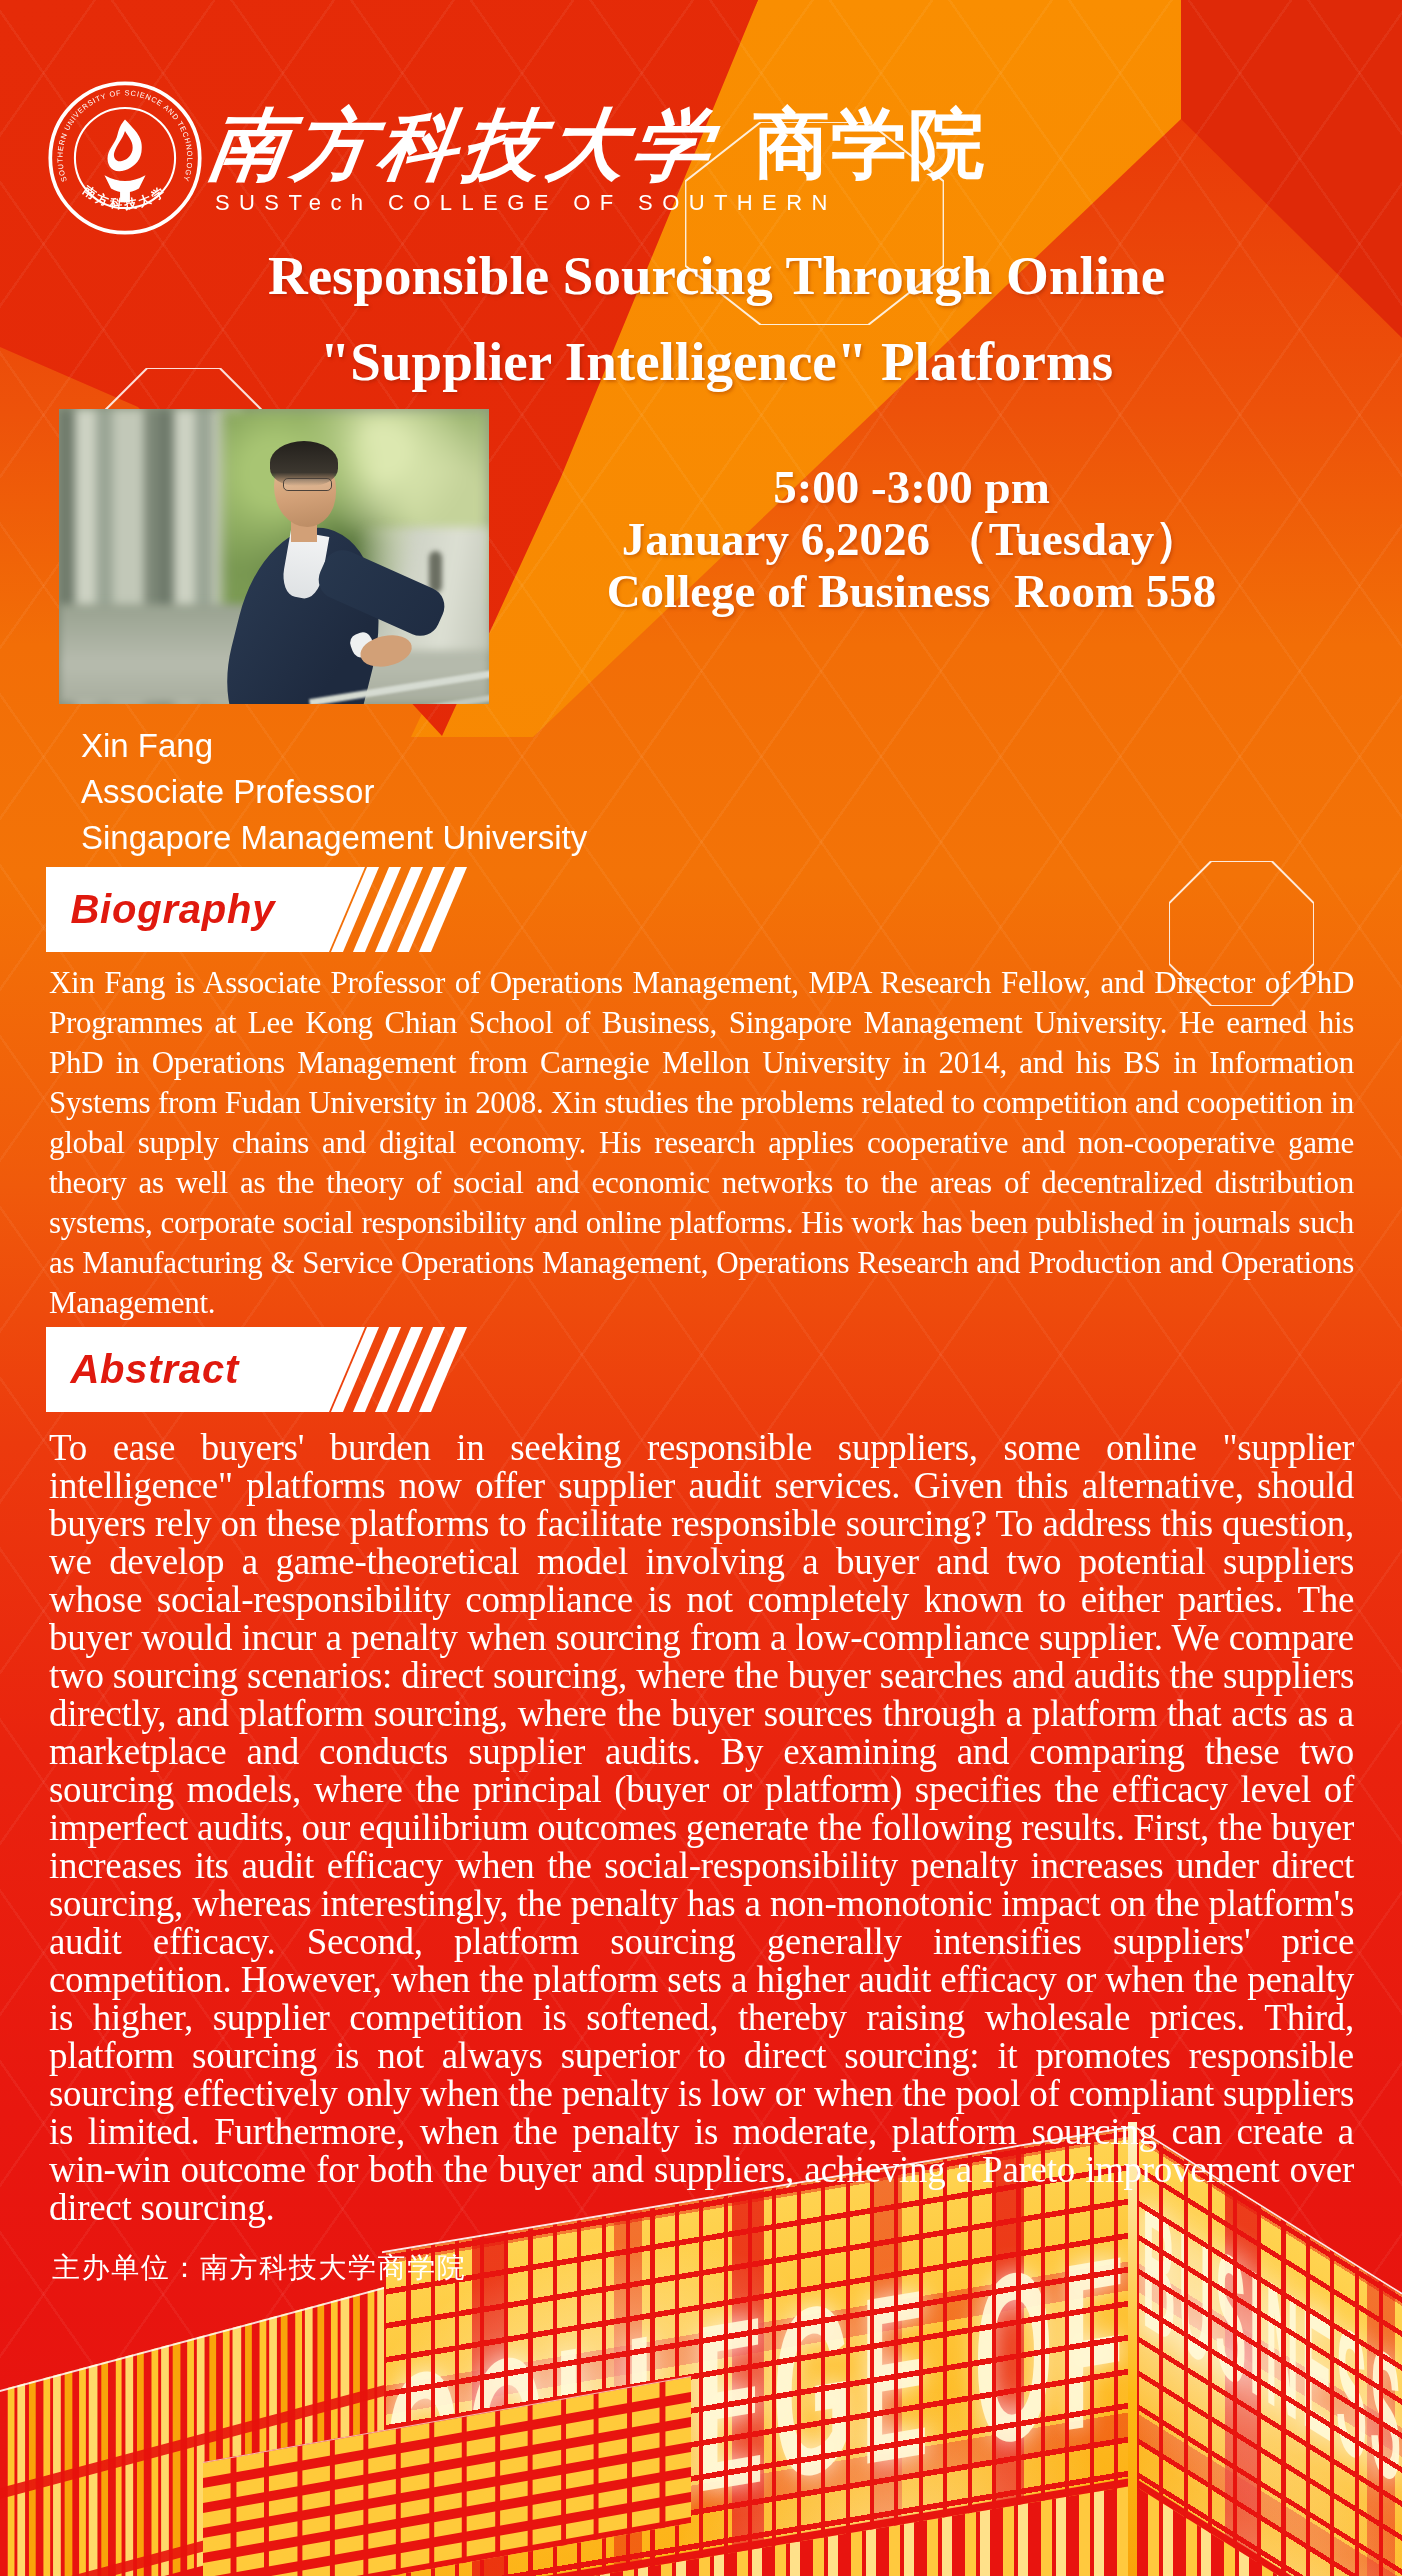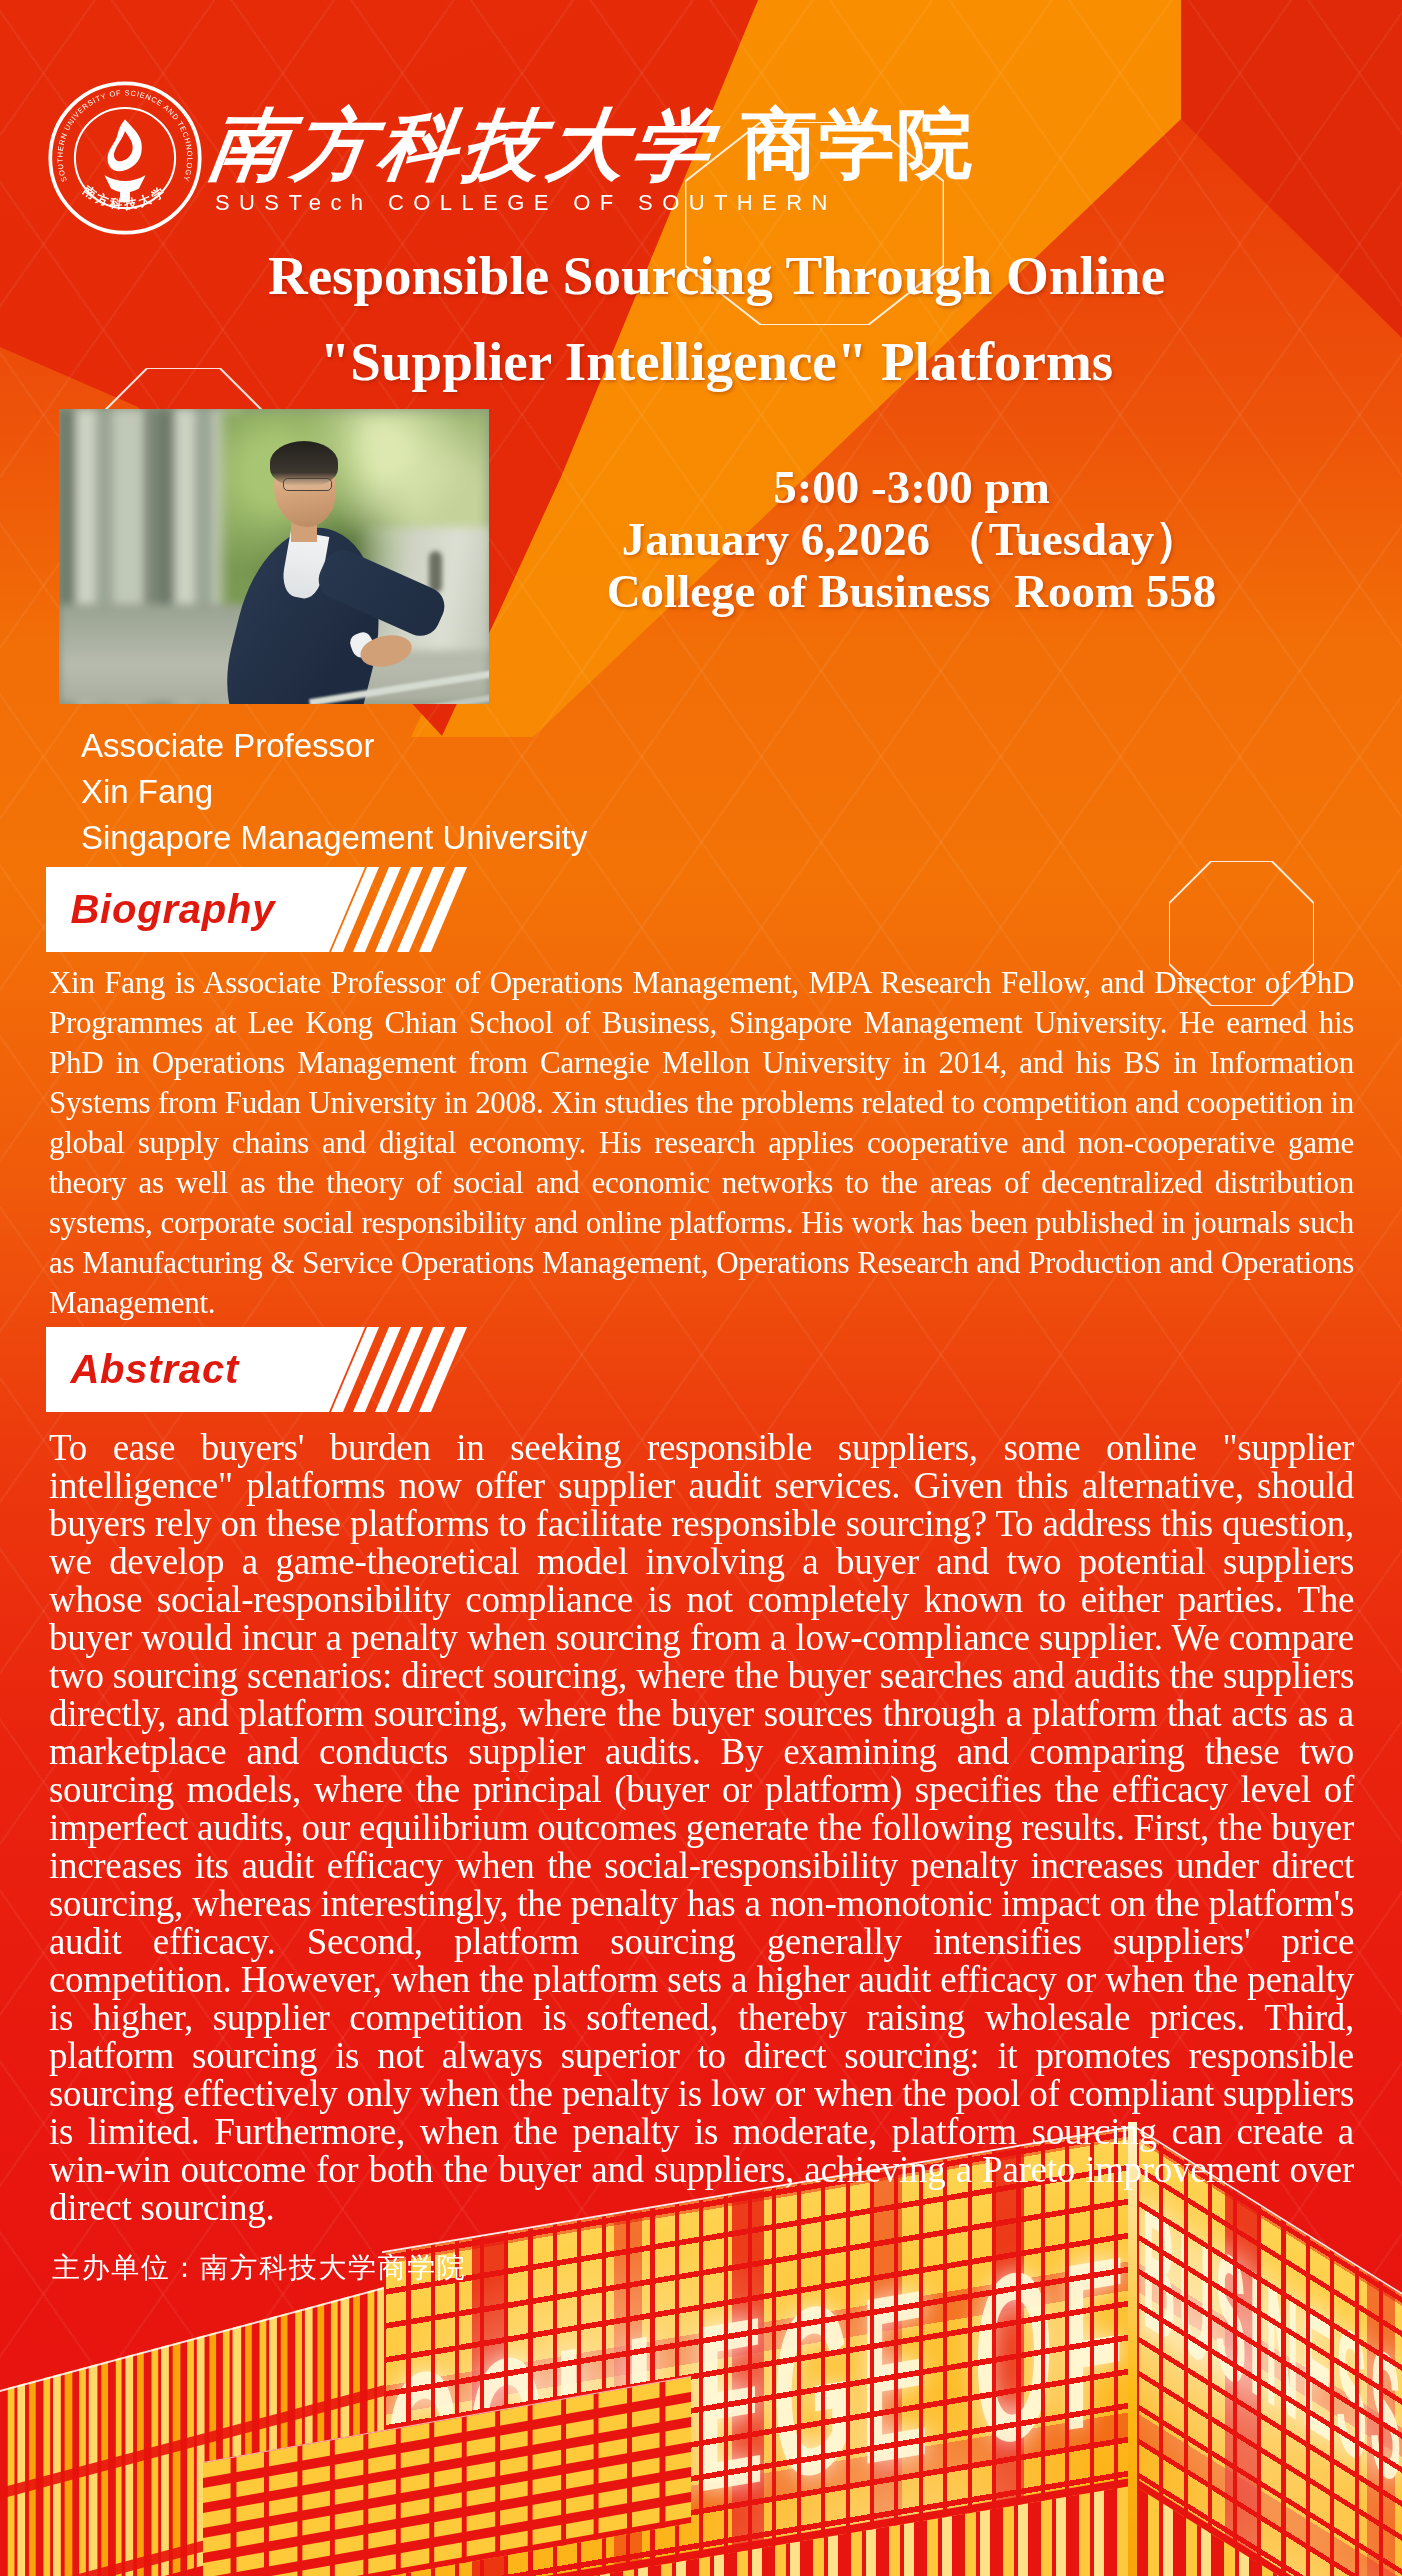--- a/index.html
+++ b/index.html
@@ -29,7 +29,7 @@
   .seal text{fill:#fff;font-family:"Liberation Sans",sans-serif;}
   .brand-cn{position:absolute;left:210px;top:104px;z-index:4;color:#fff;display:flex;gap:24.4px;align-items:flex-end;}
   .brand-cn .calli{font-size:78px;font-weight:bold;font-style:italic;letter-spacing:6.5px;transform:skewX(-8deg);line-height:1;}
-  .brand-cn .unit{font-size:76px;font-weight:bold;letter-spacing:1.6px;line-height:1.05;}
+  .brand-cn .unit{font-size:76px;font-weight:bold;letter-spacing:1.6px;line-height:1.05;margin-left:12px;}
   .brand-en{position:absolute;left:215px;top:190px;z-index:4;color:#fff;font-size:22px;letter-spacing:9.4px;white-space:pre;}
 
   

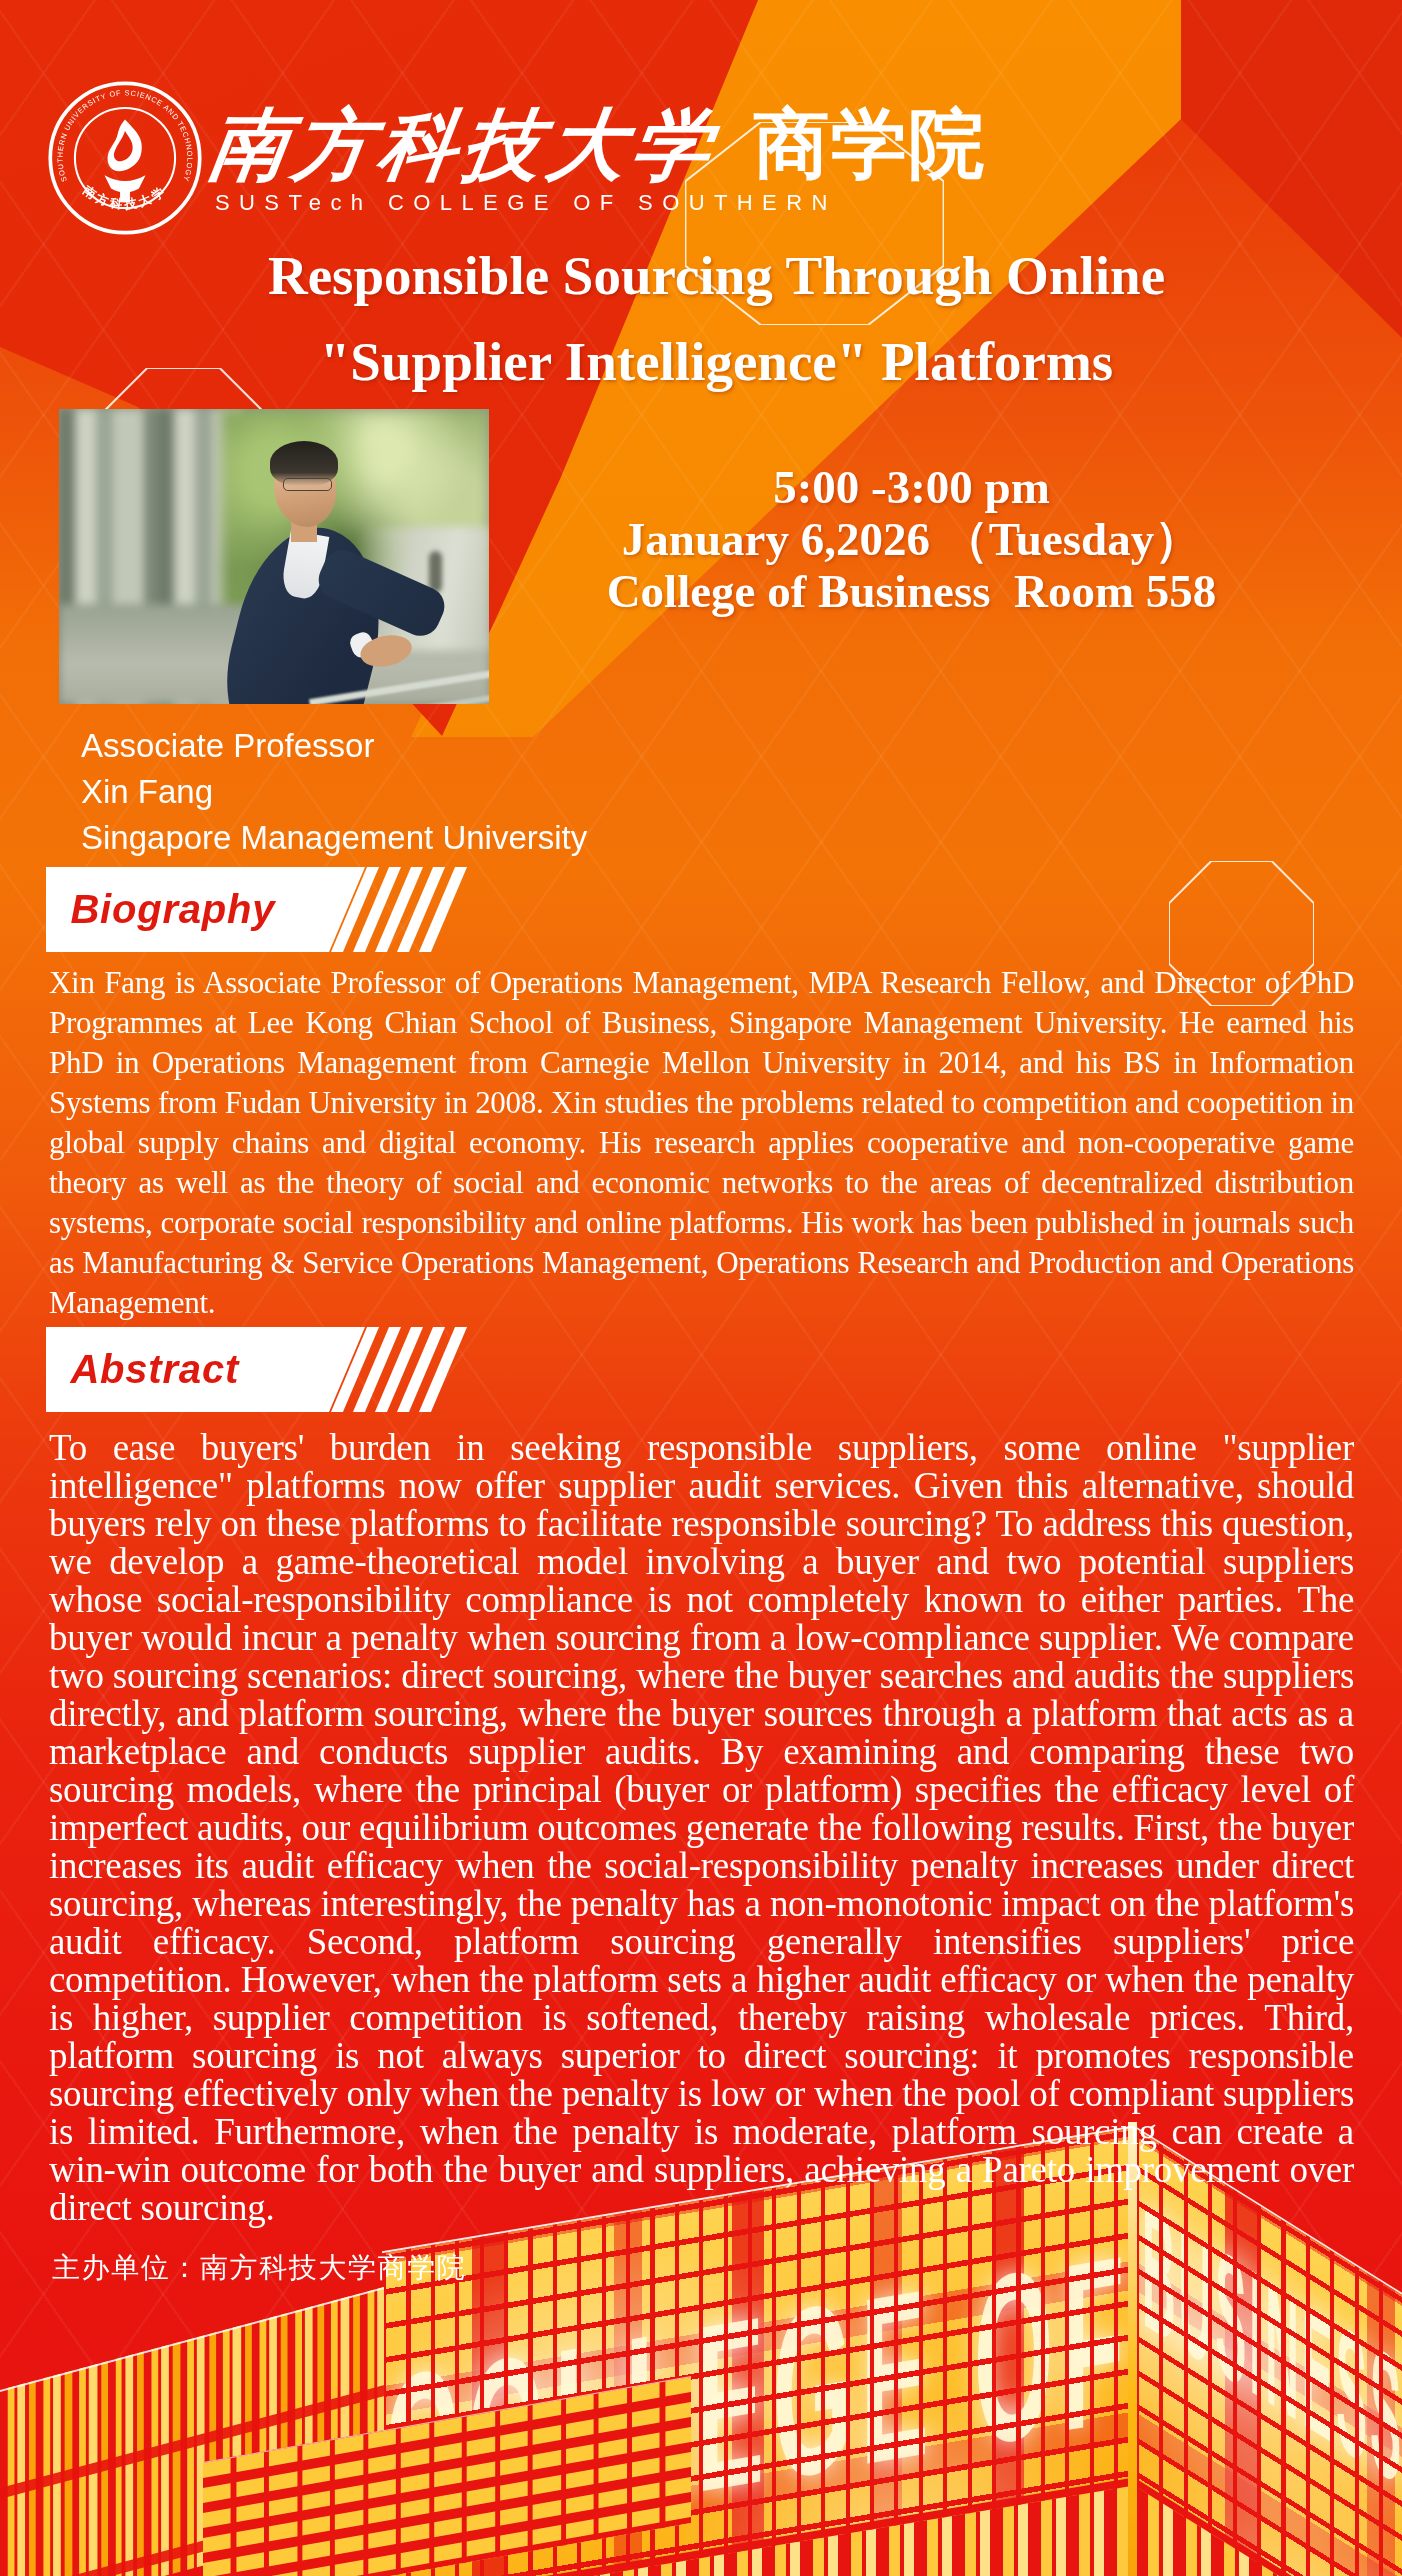--- a/index.html
+++ b/index.html
@@ -220,8 +220,8 @@
   </div>
 
   <div class="speaker">
+    <div>Xin Fang</div>
     <div>Associate Professor</div>
-    <div>Xin Fang</div>
     <div>Singapore Management University</div>
   </div>
 

